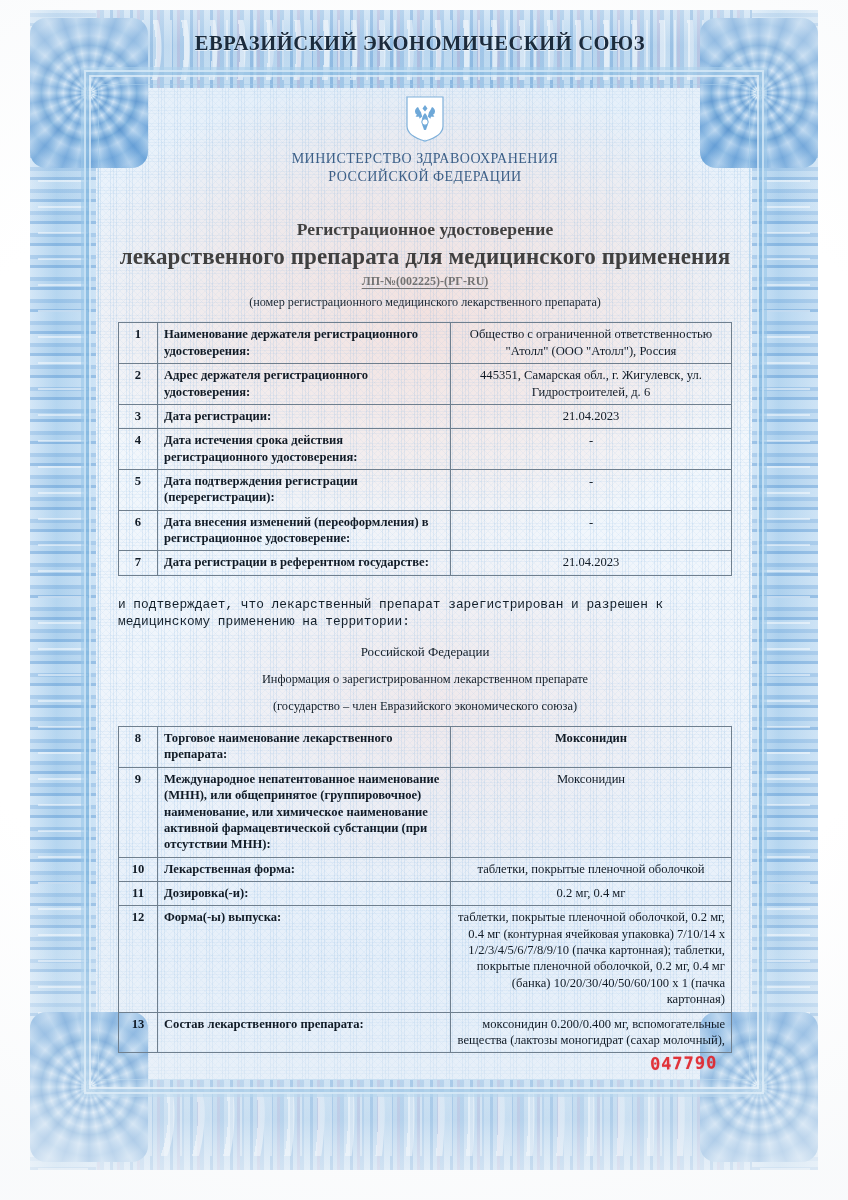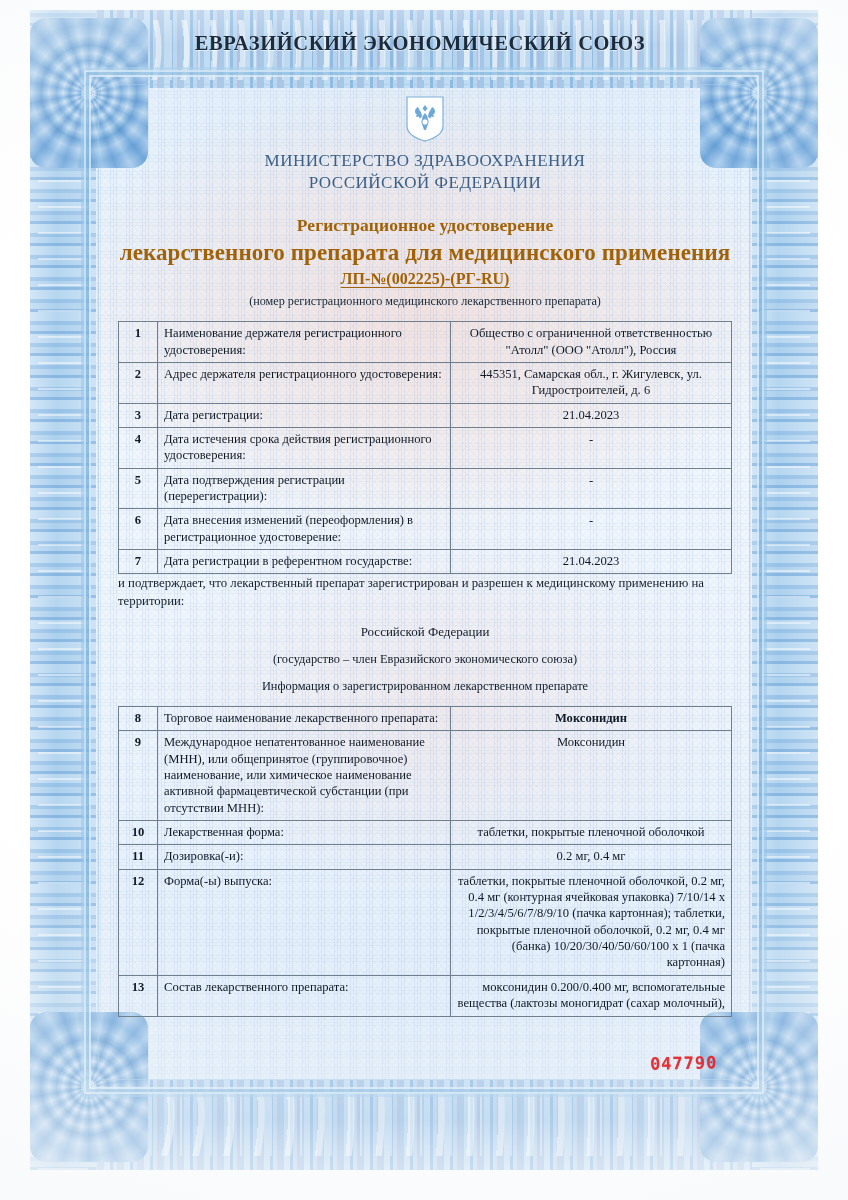--- a/index.html
+++ b/index.html
@@ -169,11 +169,11 @@
 
   .ministry {
     text-align: center;
-    font-size: 17px;
+    font-size: 14px;
     line-height: 1.28;
     letter-spacing: 0.5px;
     color: #3c5f87;
-    margin-bottom: 20px;
+    margin-bottom: 32px;
   }
 
   .doc-title {

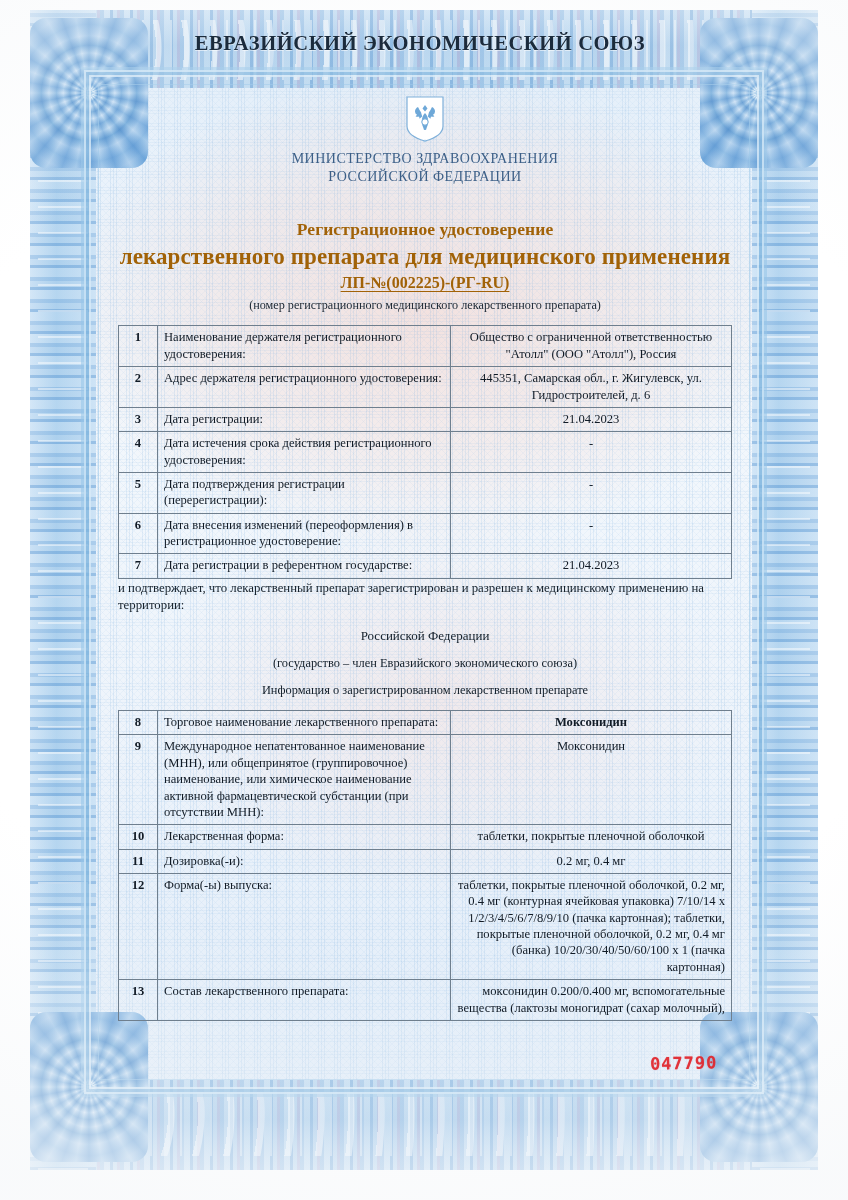--- a/index.html
+++ b/index.html
@@ -179,7 +179,7 @@
   .doc-title {
     text-align: center;
     font-weight: 700;
-    color: #a16207;
+    color: #404040;
     font-size: 17.5px;
     line-height: 1.35;
     letter-spacing: 0.1px;

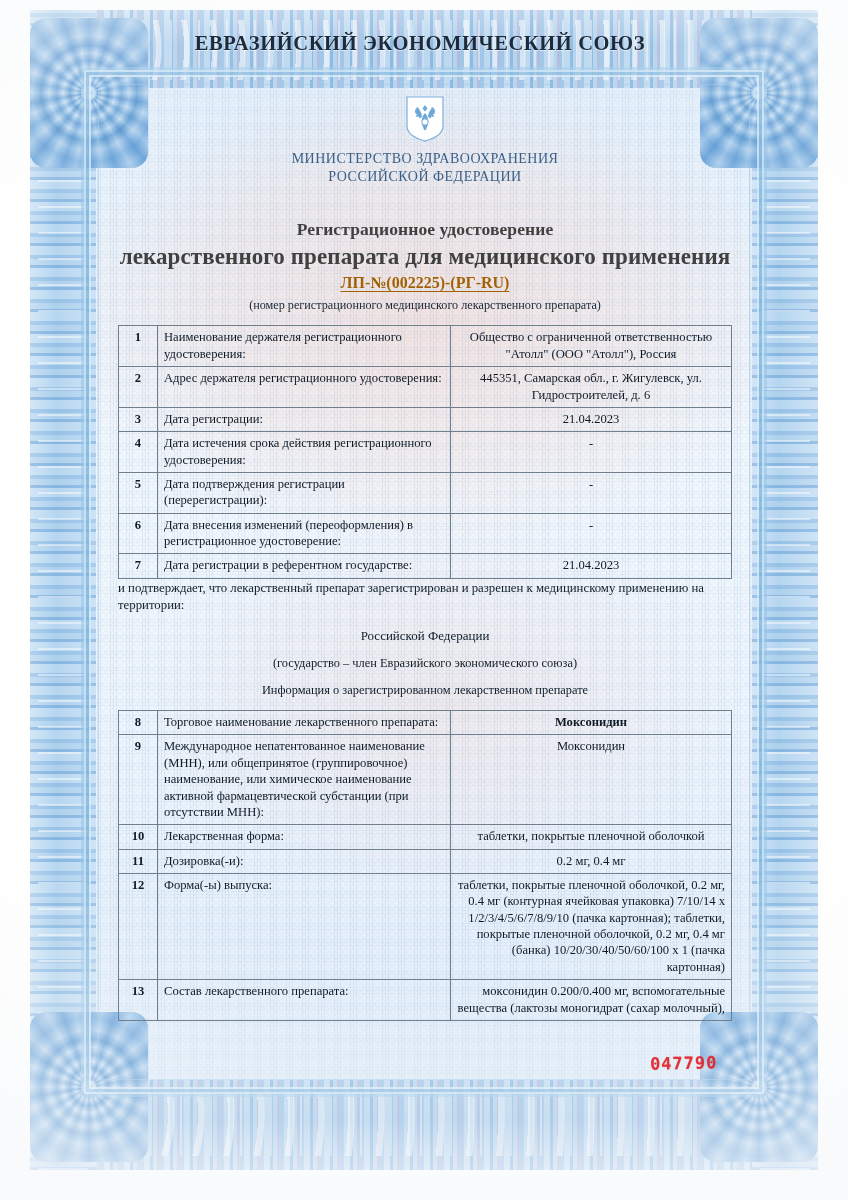--- a/index.html
+++ b/index.html
@@ -189,8 +189,8 @@
   .reg-number {
     text-align: center;
     font-weight: 700;
-    font-size: 16px;
-    color: #a16207;
+    font-size: 12px;
+    color: #737373;
     text-decoration: underline;
     text-underline-offset: 3px;
     margin-top: 2px;

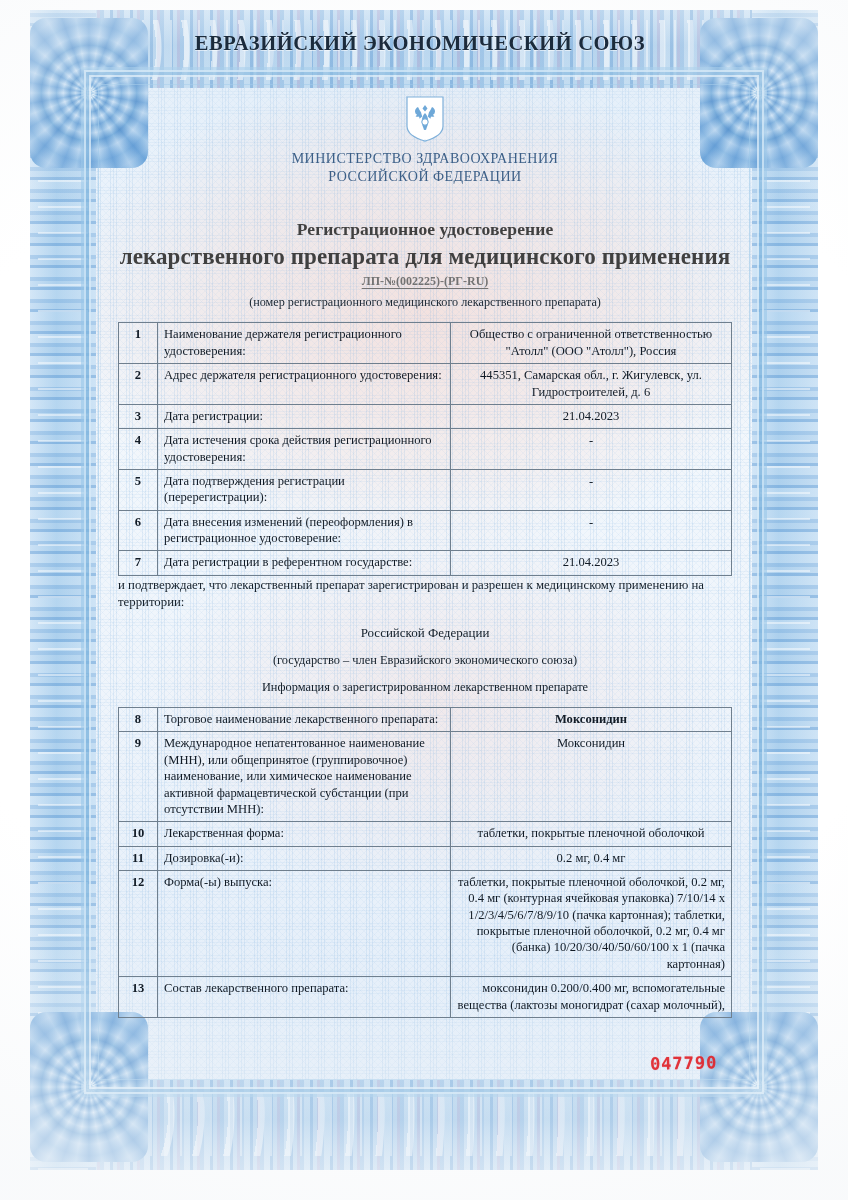--- a/index.html
+++ b/index.html
@@ -232,7 +232,7 @@
   }
   td.lbl {
     width: 280px;
-    font-weight: 400;
+    font-weight: 700;
     margin-left: 14px;
   }
   td.val {

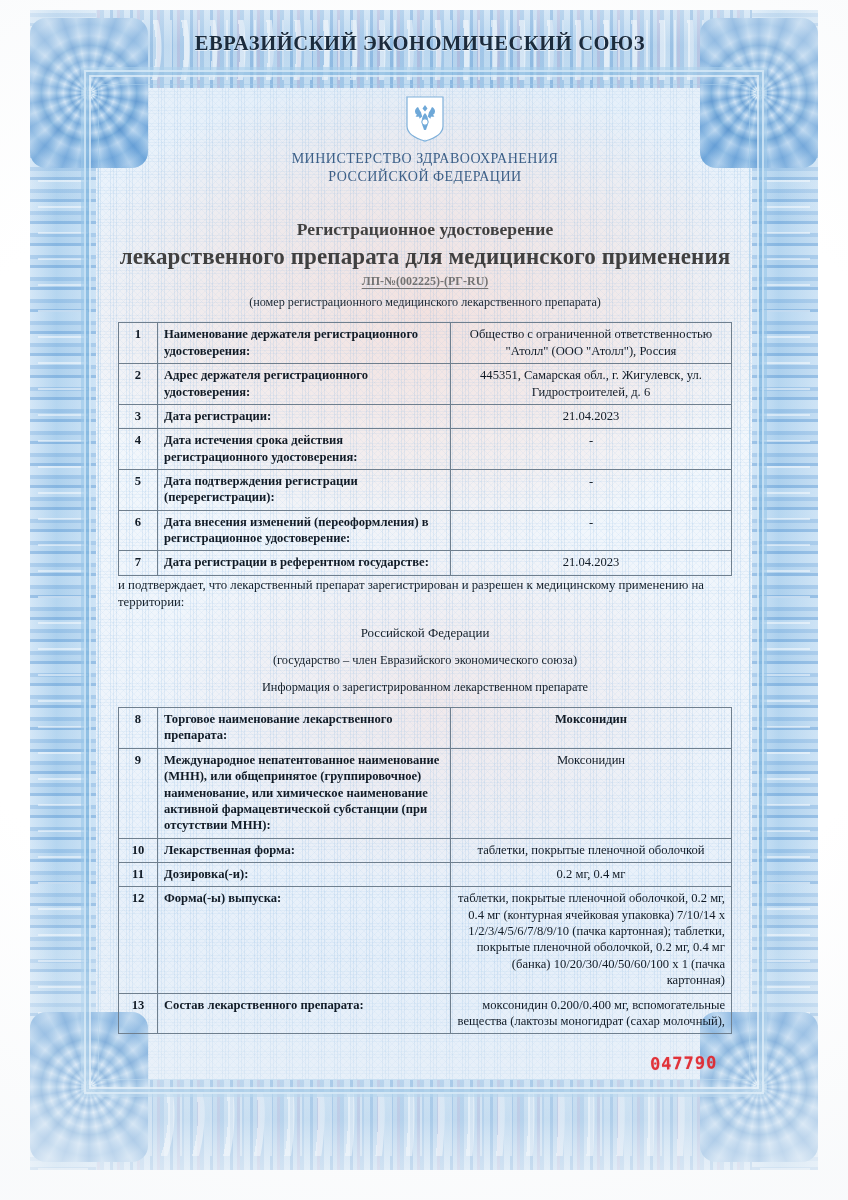--- a/index.html
+++ b/index.html
@@ -246,9 +246,10 @@
   .mid-note {
     font-size: 12.8px;
     line-height: 1.38;
-    margin-top: 1px;
+    margin-top: 20px;
     color: #131f2a;
     text-align: left;
+    font-family: Liberation Mono, monospace;
   }
   .center-line {
     text-align: center;

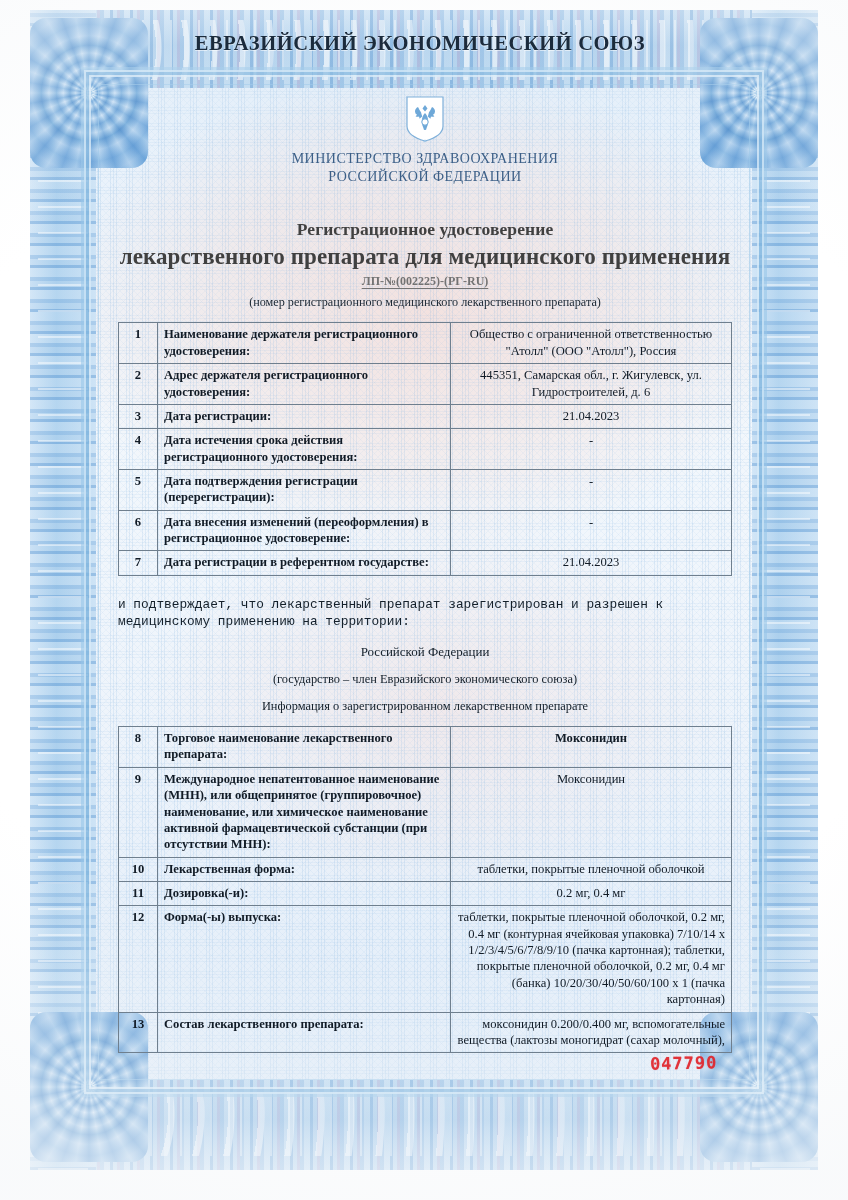--- a/index.html
+++ b/index.html
@@ -392,9 +392,9 @@
 
     <div class="center-line">Российской Федерации</div>
 
+    <div class="center-line small">Информация о зарегистрированном лекарственном препарате</div>
+
     <div class="center-line small">(государство – член Евразийского экономического союза)</div>
-
-    <div class="center-line small">Информация о зарегистрированном лекарственном препарате</div>
 
     <table class="reg">
       <tbody>

